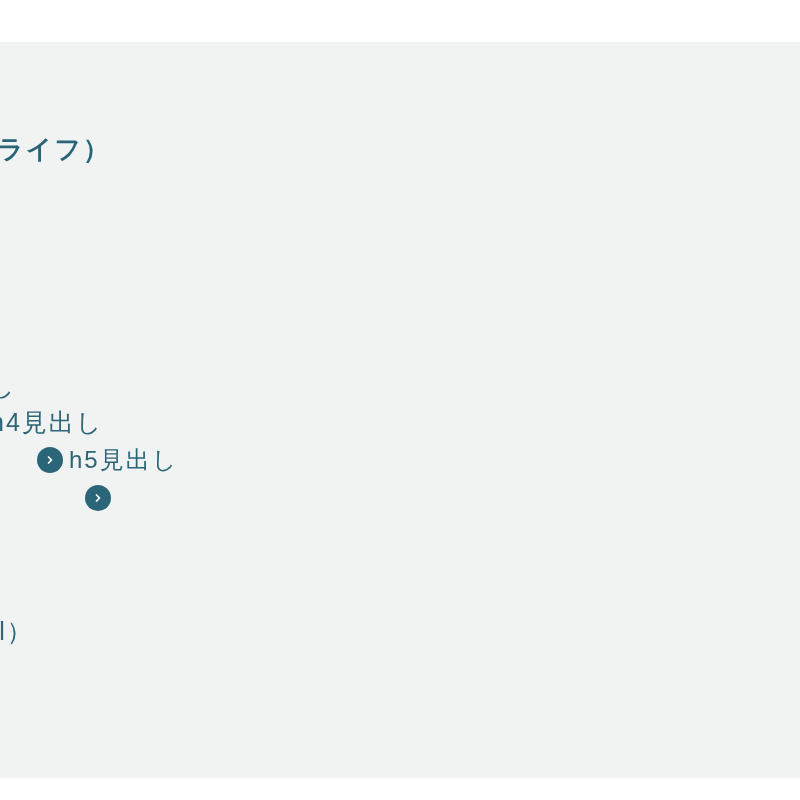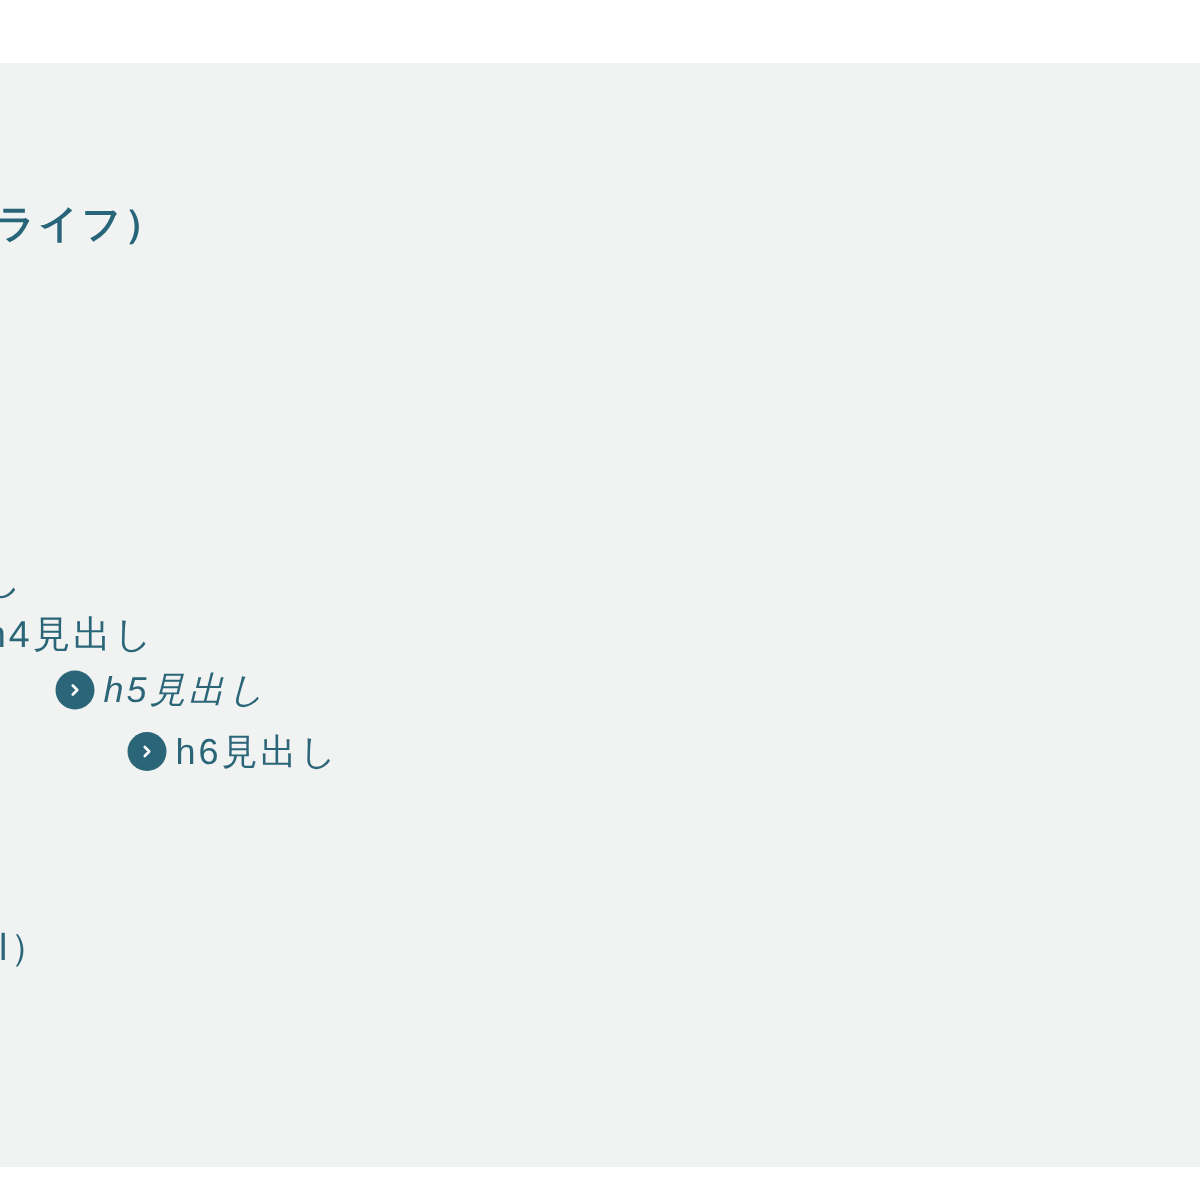--- a/index.html
+++ b/index.html
@@ -74,7 +74,6 @@
       white-space: nowrap;
       display: flex;
       align-items: center;
-      font-style: italic;
     }
     .h6 {
       font-size: 24px;

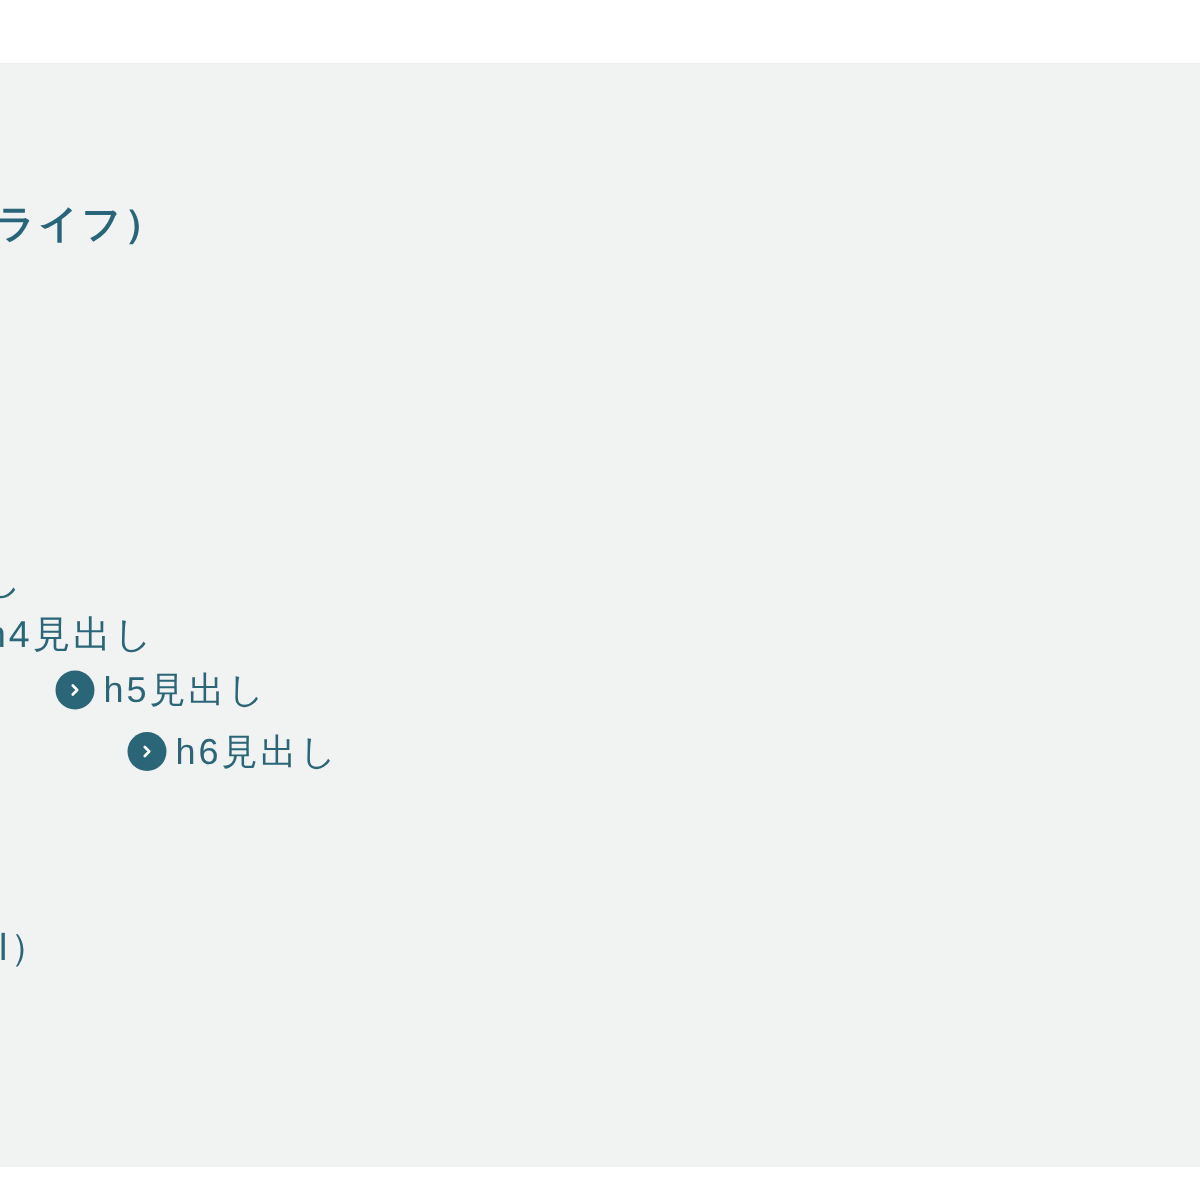--- a/index.html
+++ b/index.html
@@ -155,7 +155,6 @@
         <path d="M9 6l6 6-6 6" stroke="#ffffff" stroke-width="3.5" stroke-linecap="round" stroke-linejoin="round"></path>
       </svg>
     </span>
-    <span>h6見出し</span>
   </div>
 
   <div class="list-heading">

